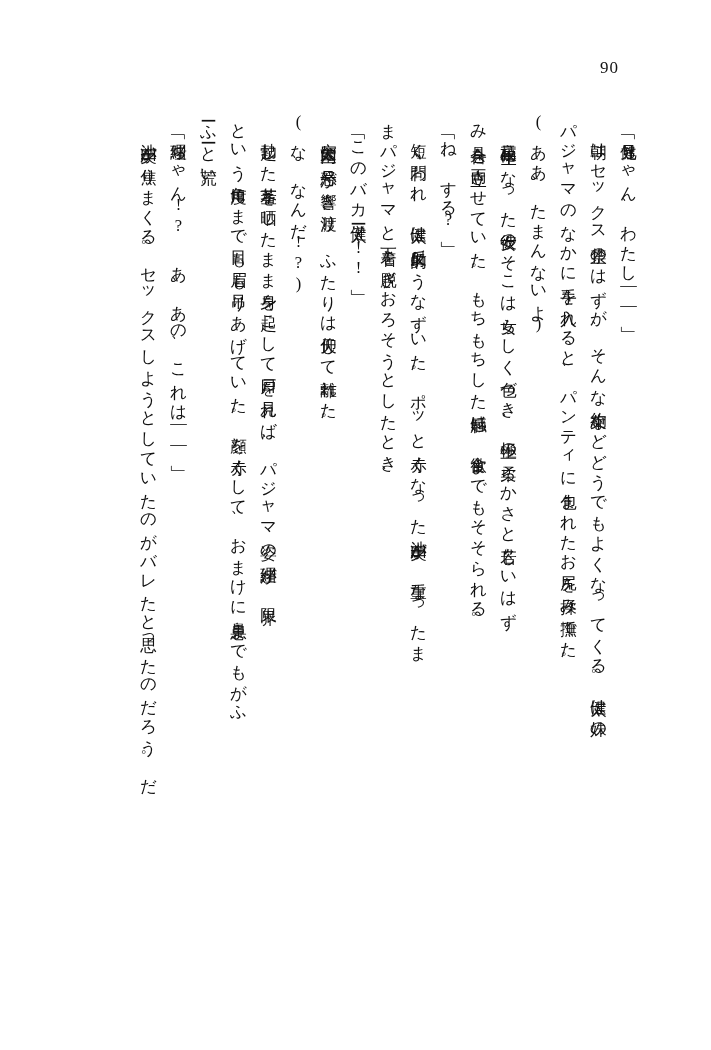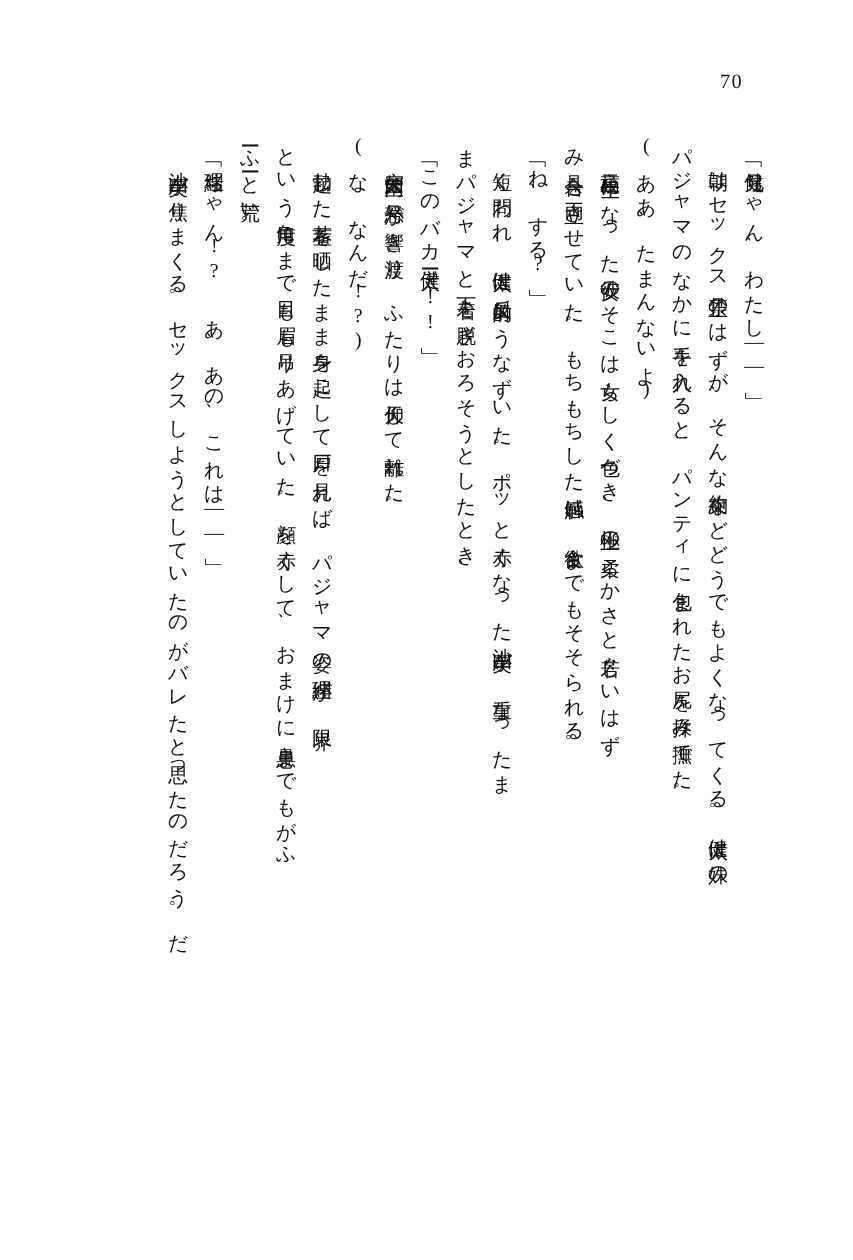--- a/index.html
+++ b/index.html
@@ -62,7 +62,7 @@
 
 <div class="page">
 
-  <div class="page-number">70</div>
+  <div class="page-number">90</div>
 
   <div class="body-text">
     <div class="line indent">「健兄ちゃん、わたし――」</div>

